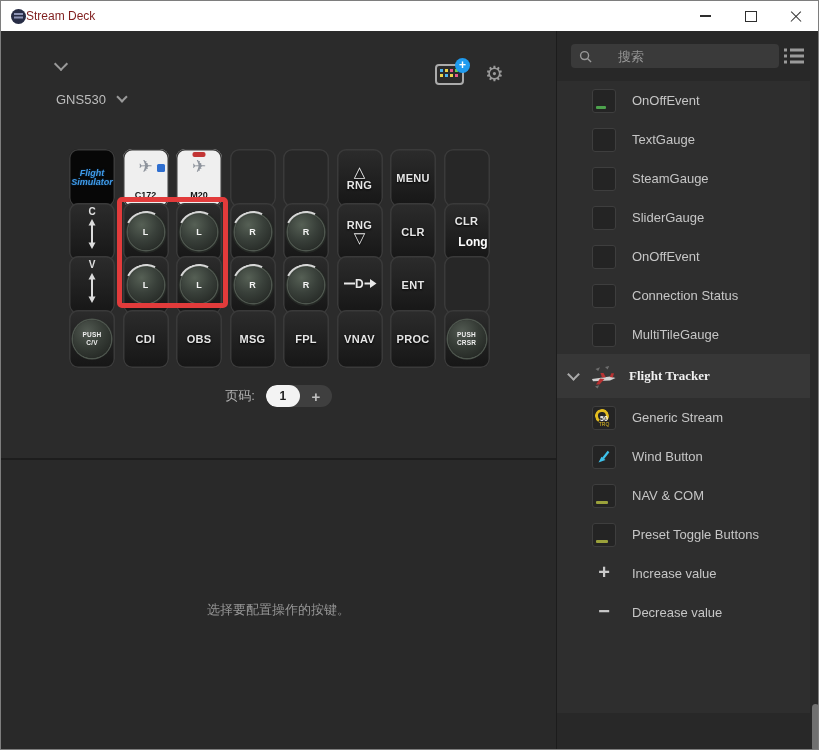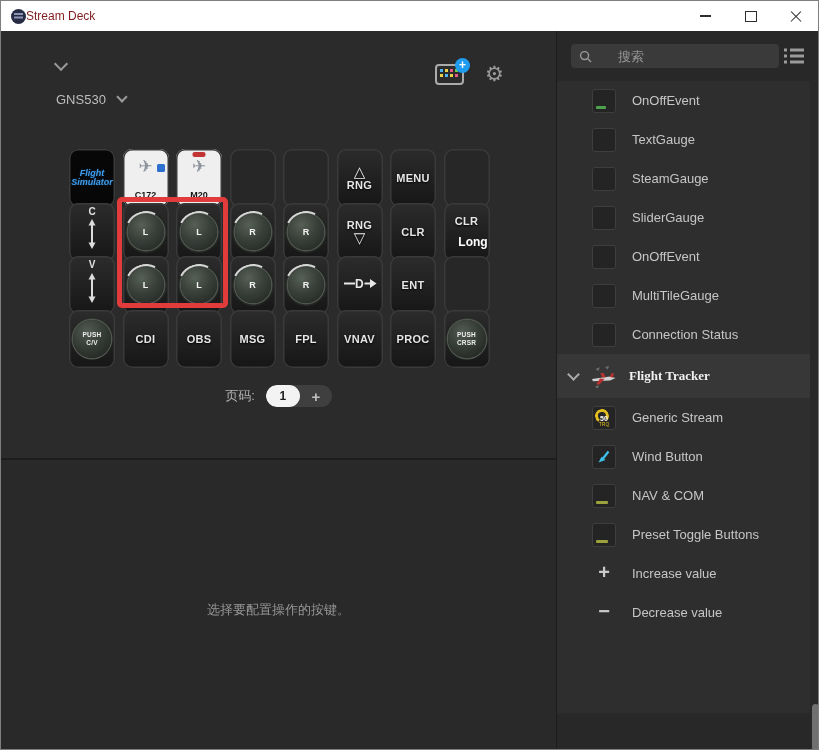--- a/index.html
+++ b/index.html
@@ -369,11 +369,11 @@
         </div>
         <div class="action-item">
           <span class="a-icon blank-tile-icon"></span>
+          <span class="a-label">Connection Status</span>
+        </div>
+        <div class="action-item">
+          <span class="a-icon blank-tile-icon"></span>
           <span class="a-label">MultiTileGauge</span>
-        </div>
-        <div class="action-item">
-          <span class="a-icon blank-tile-icon"></span>
-          <span class="a-label">Connection Status</span>
         </div>
         <div class="action-item category">
           <span class="cat-chev"></span>

